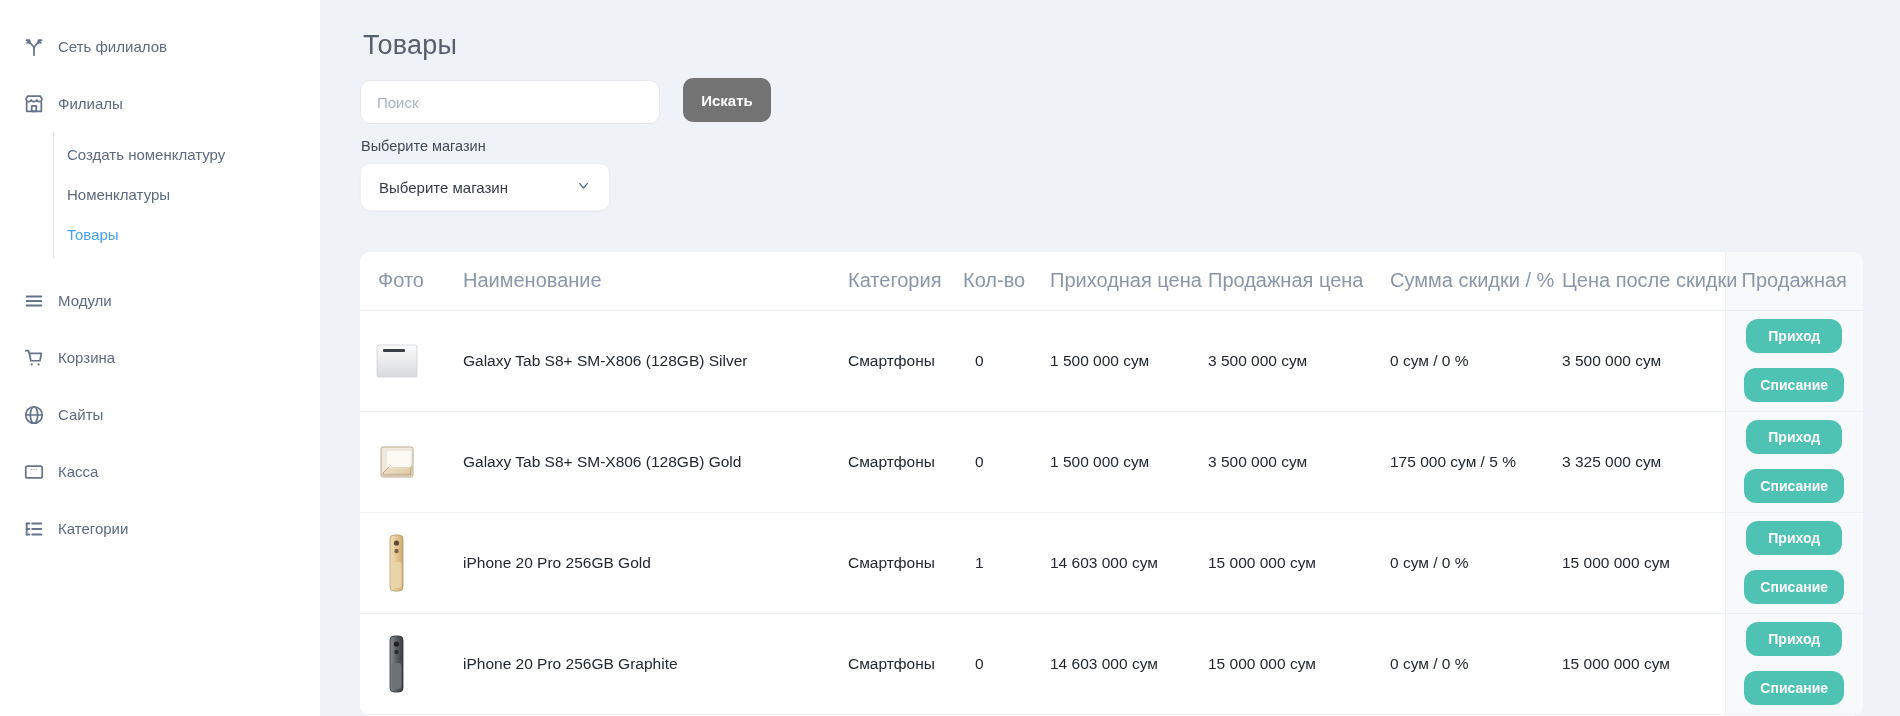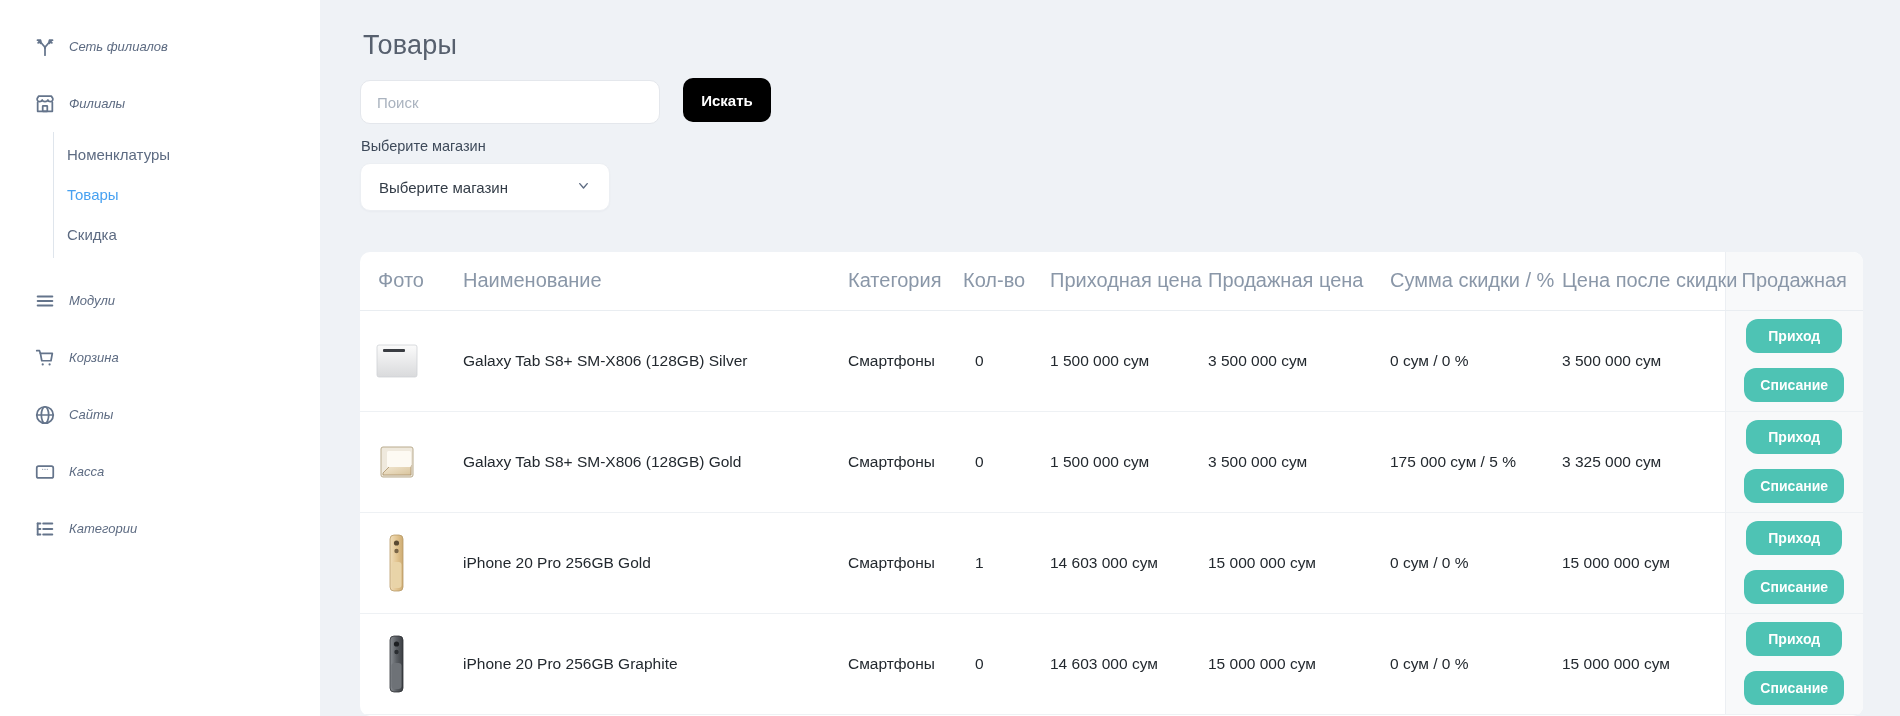--- a/index.html
+++ b/index.html
@@ -23,11 +23,10 @@
   .nav-item {
     height: 57px;
     display: flex; align-items: center;
-    padding-left: 33px; padding-right: 40px;
+    padding-left: 22px; padding-right: 40px;
     cursor: pointer;
     color: #5d6b82;
-    font-size: 13px;
-    font-style: italic;
+    font-size: 15px;
   }
   .nav-item .ico { width: 24px; height: 24px; margin-right: 12px; flex: 0 0 24px; display:flex; align-items:center; justify-content:center; }
   .nav-item svg { stroke: #64748b; }

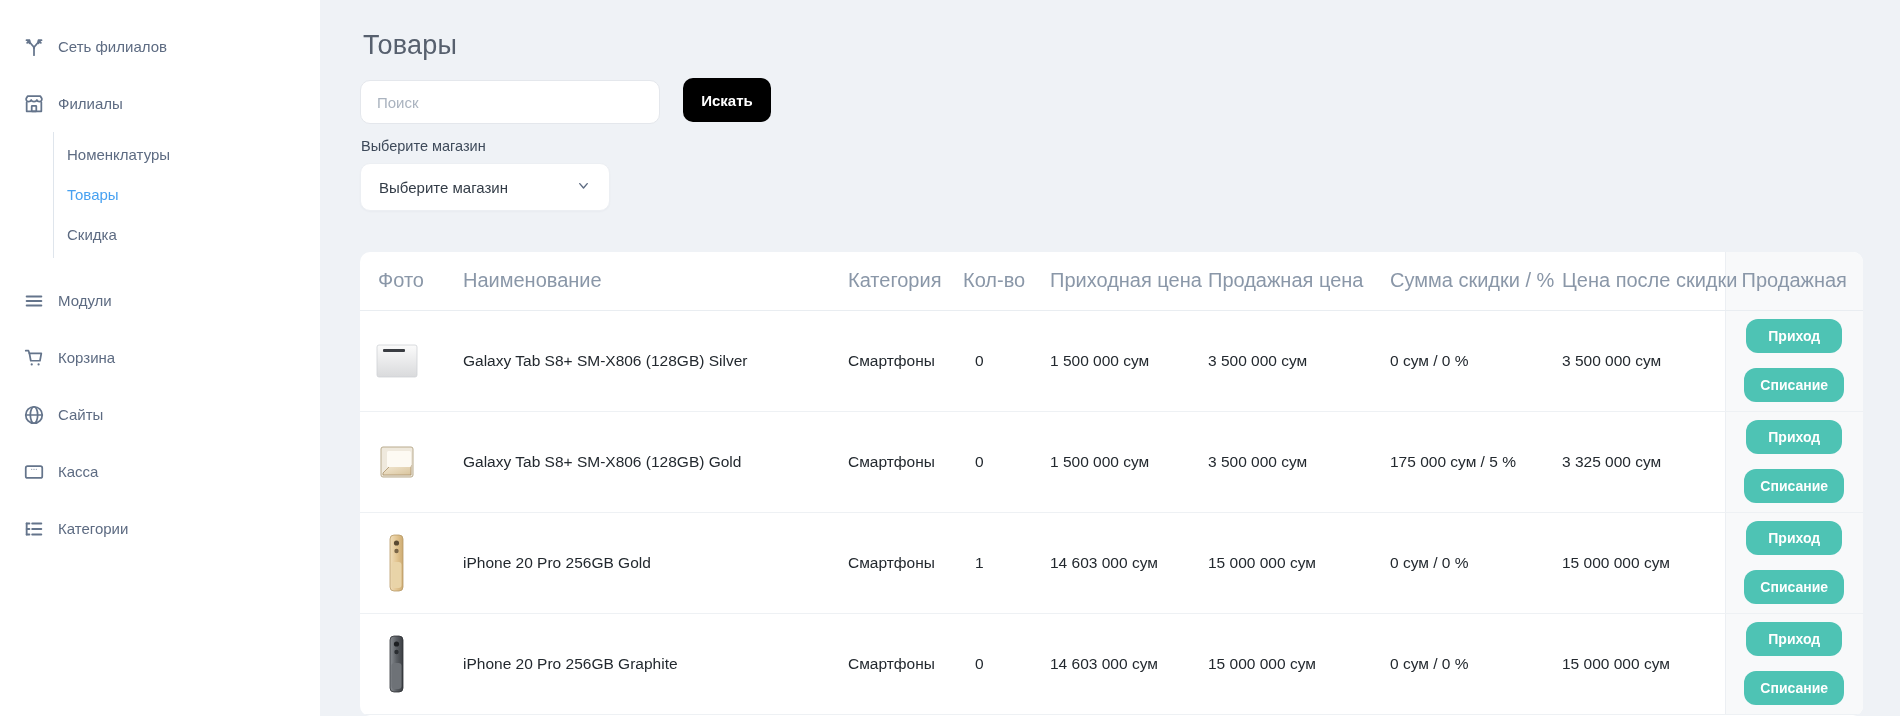--- a/index.html
+++ b/index.html
@@ -76,7 +76,7 @@
   .search-btn {
     position: absolute; left: 323px; top: 78px;
     width: 88px; height: 44px;
-    background: #000000;
+    background: #737373;
     color: #fff;
     border: none; border-radius: 10px;
     font-size: 15px; font-weight: bold;

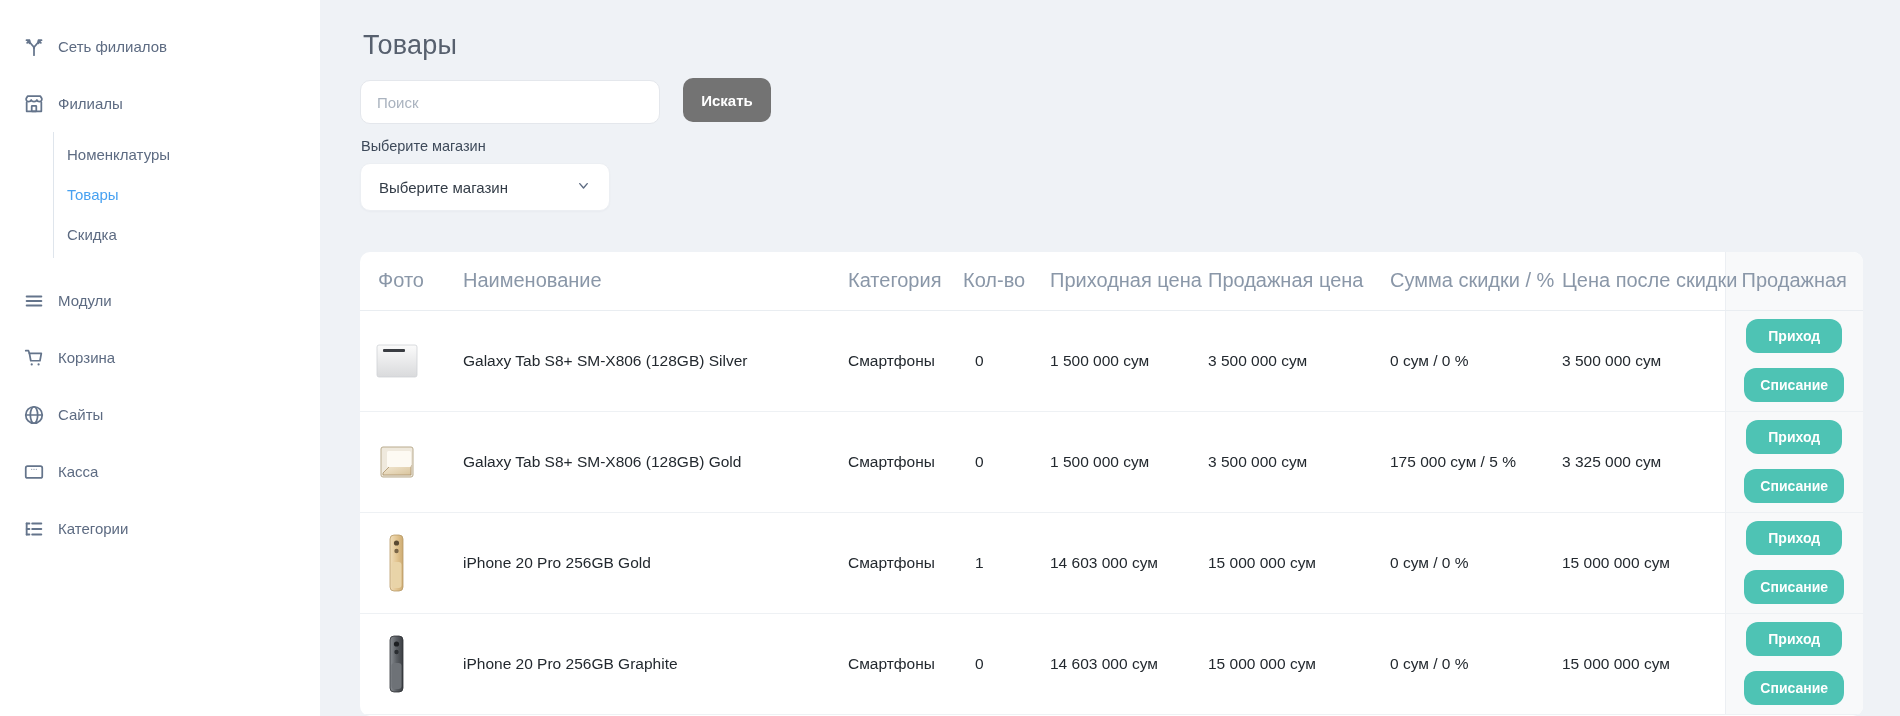--- a/index.html
+++ b/index.html
@@ -199,6 +199,9 @@
 
 
   <div class="submenu">
+    <div class="subitem">
+      <span>Создать номенклатуру</span>
+    </div>
     <div class="subitem">
       <span>Номенклатуры</span>
     </div>

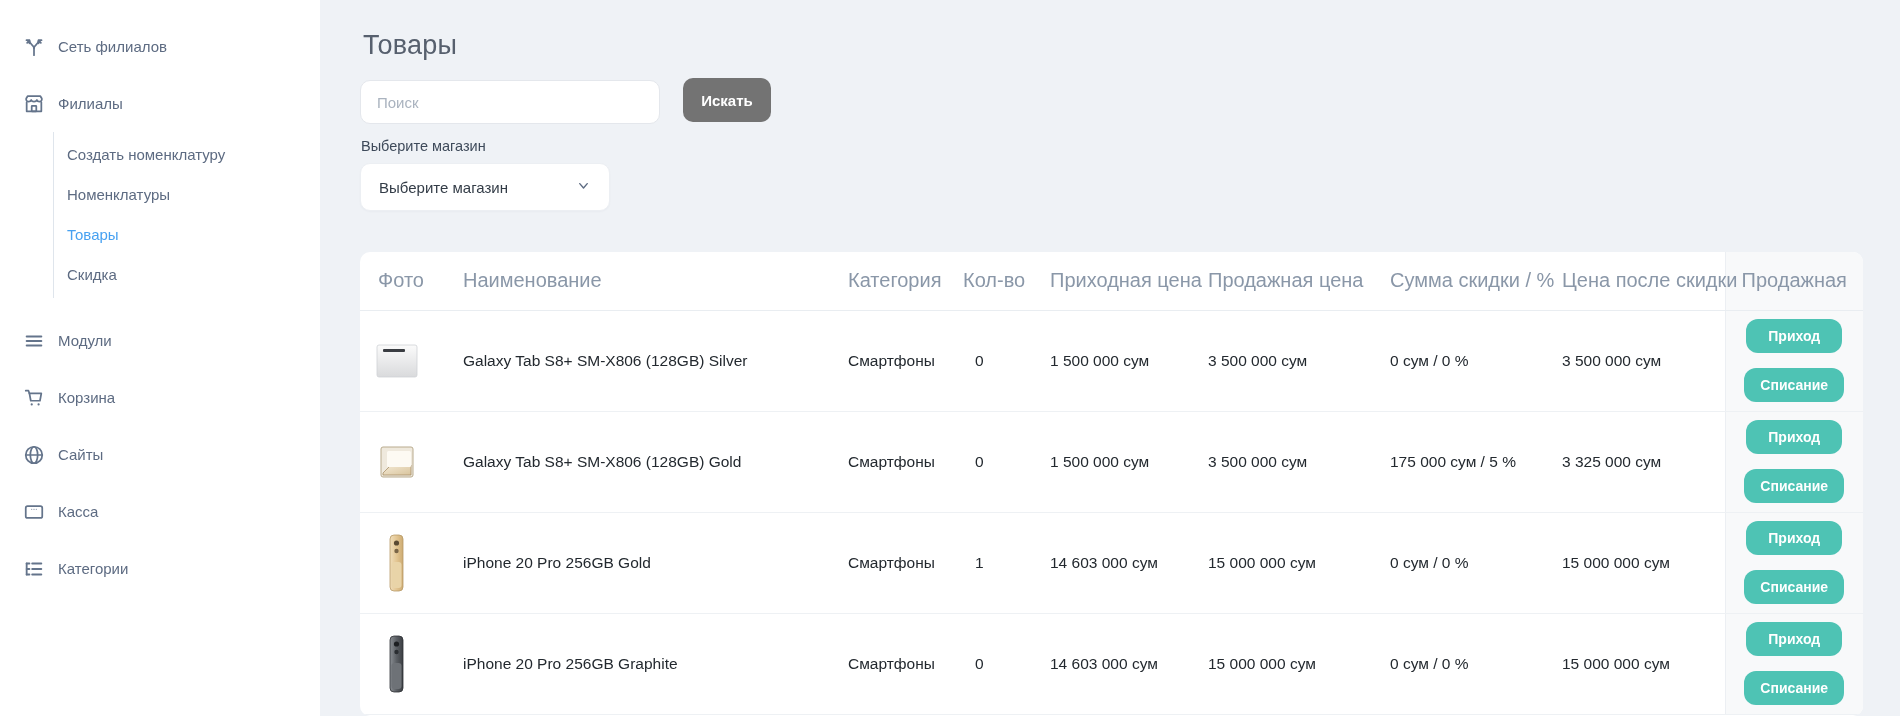--- a/index.html
+++ b/index.html
@@ -207,9 +207,6 @@
     </div>
     <div class="subitem active">
       <span>Товары</span>
-    </div>
-    <div class="subitem">
-      <span>Скидка</span>
     </div>
   </div>
 

